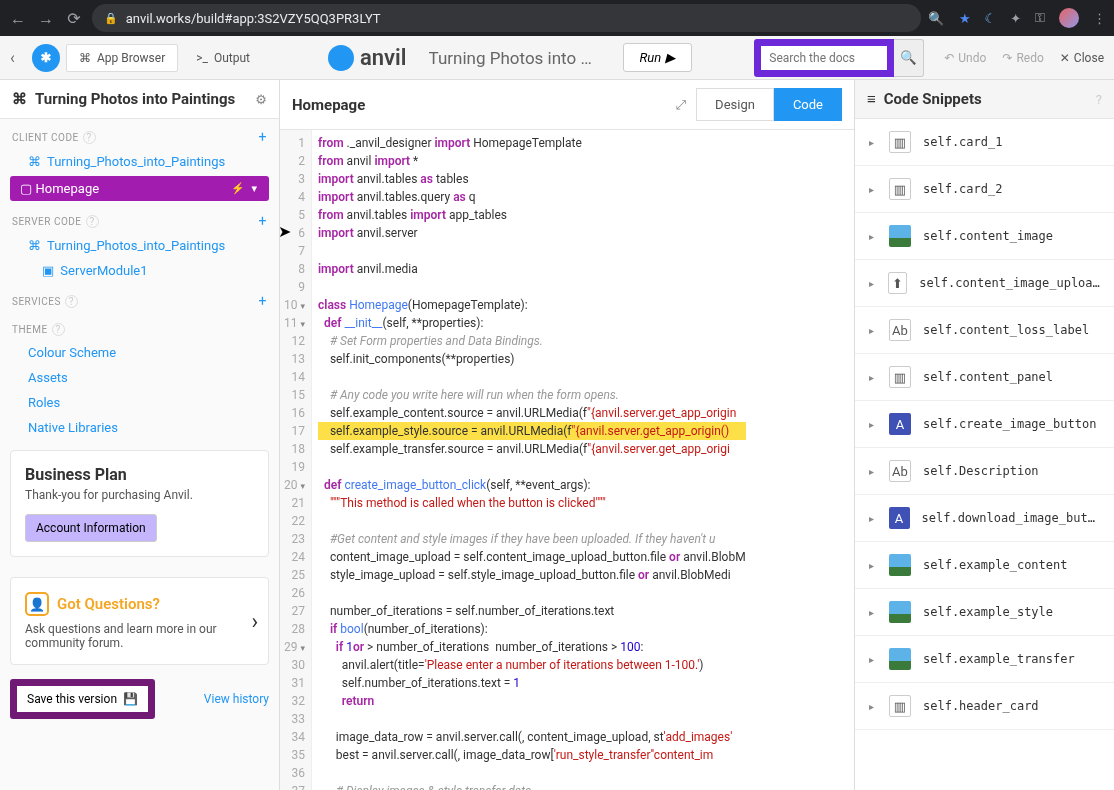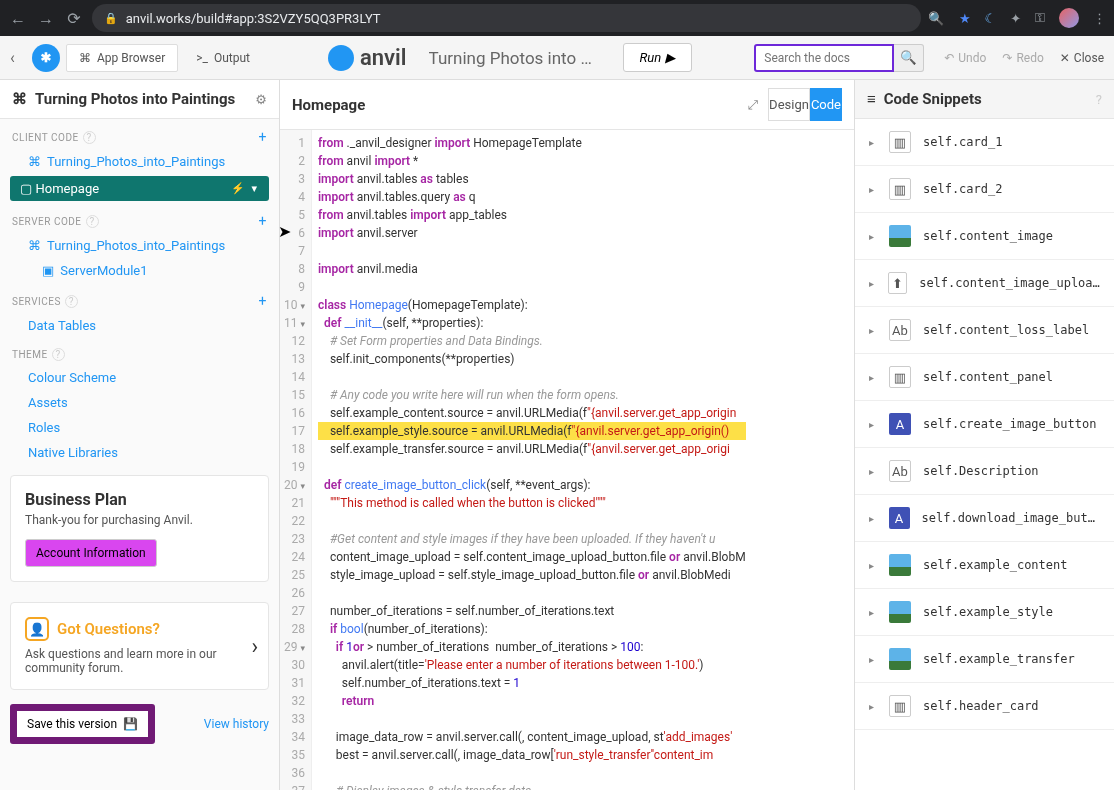--- a/index.html
+++ b/index.html
@@ -26,7 +26,7 @@
 .app-title { margin-left: 16px; color: #666; font-size: 17px; max-width: 170px; white-space: nowrap; overflow: hidden; text-overflow: ellipsis; }
 .run-btn { margin-left: 18px; padding: 6px 16px; border: 1px solid #ccc; background: #fff; border-radius: 3px; font-size: 13px; cursor: pointer; display: flex; gap: 4px; align-items: center; font-style: italic; }
 .search-docs { margin-left: auto; display: flex; }
-.search-docs input { border: 2px solid #6d28d9; padding: 5px 8px; width: 140px; font-size: 12px; border-radius: 3px 0 0 3px; }
+.search-docs input { border: 7px solid #6d28d9; padding: 5px 8px; width: 140px; font-size: 12px; border-radius: 3px 0 0 3px; }
 .search-docs button { border: 1px solid #ccc; border-left: none; background: #eee; width: 30px; border-radius: 0 3px 3px 0; cursor: pointer; }
 .toolbar-right { display: flex; gap: 16px; margin-left: 14px; color: #aaa; font-size: 12px; }
 .toolbar-right span { cursor: pointer; display: flex; gap: 4px; align-items: center; }

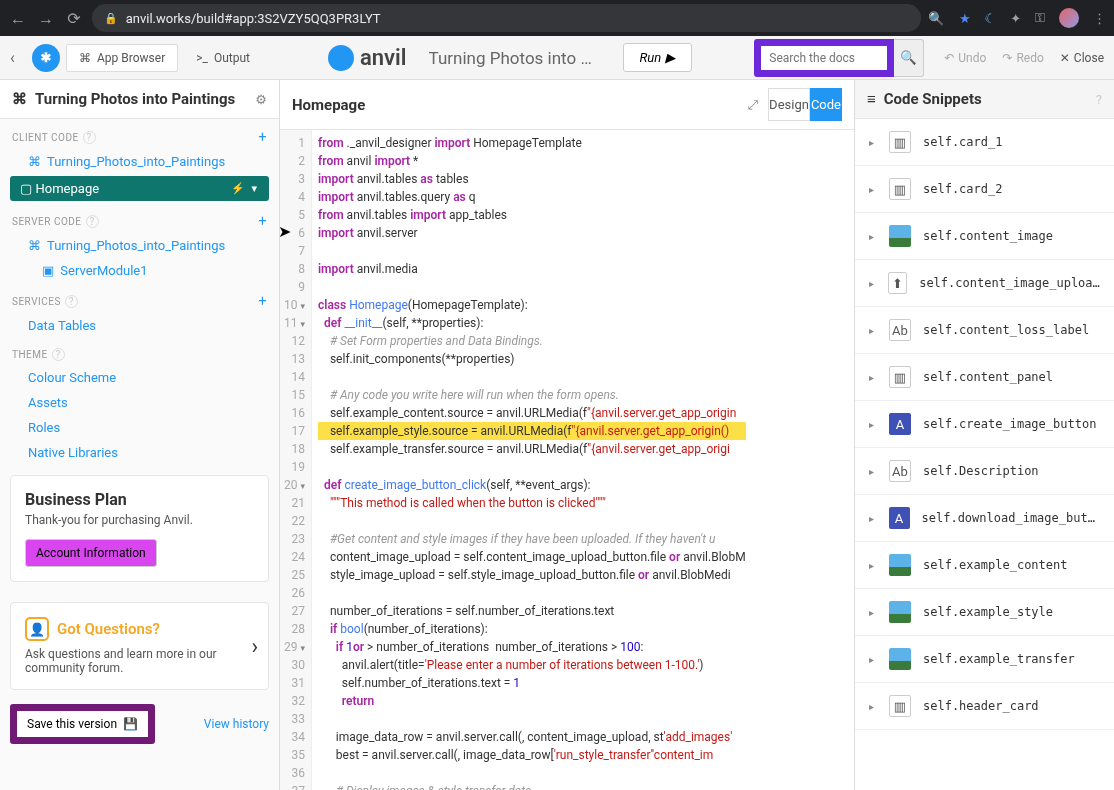--- a/index.html
+++ b/index.html
@@ -71,7 +71,7 @@
 .editor-hdr .title { font-weight: 700; font-size: 15px; color: #333; }
 .editor-hdr .right { margin-left: auto; display: flex; align-items: center; gap: 0; }
 .editor-hdr .expand { margin-right: 10px; color: #888; cursor: pointer; }
-.mode-tab { padding: 8px 0; border: 1px solid #ddd; font-size: 13px; cursor: pointer; }
+.mode-tab { padding: 8px 18px; border: 1px solid #ddd; font-size: 13px; cursor: pointer; }
 .mode-tab.design { background: #fff; color: #555; }
 .mode-tab.code { background: #2196f3; color: #fff; border-color: #2196f3; }
 

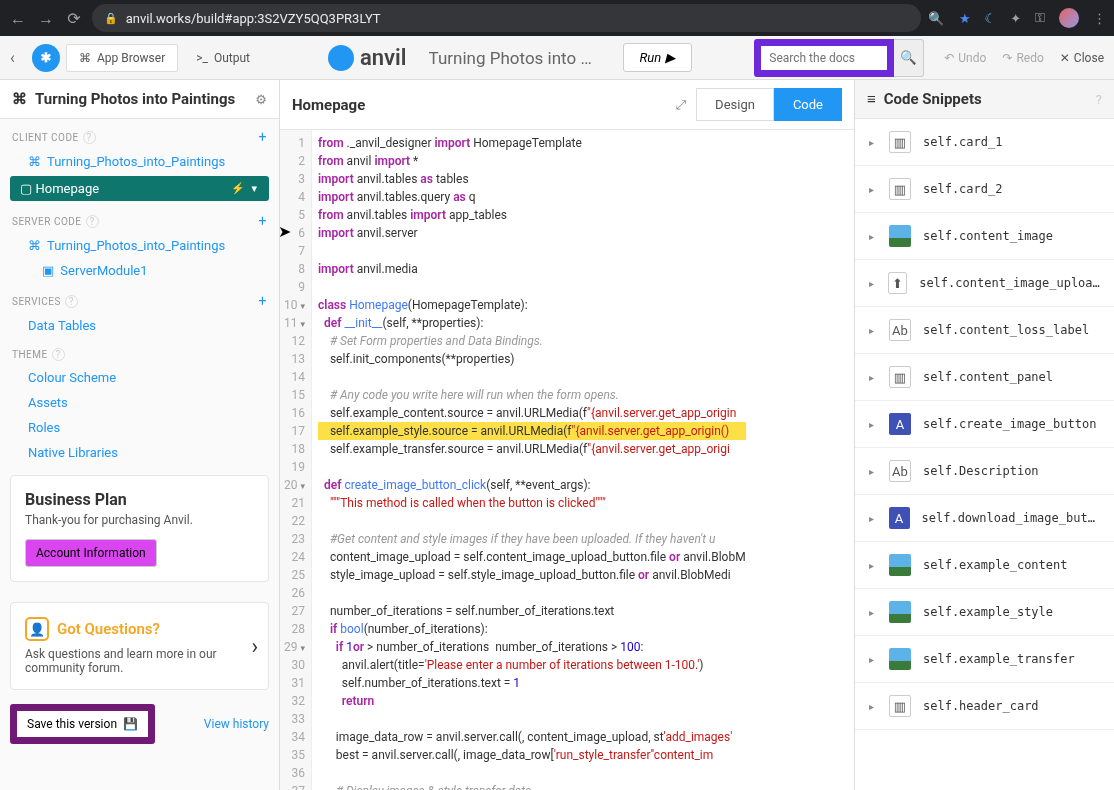--- a/index.html
+++ b/index.html
@@ -45,7 +45,7 @@
 .section-label .help { font-size: 10px; color: #ccc; border: 1px solid #ddd; border-radius: 50%; width: 13px; height: 13px; display: inline-flex; align-items: center; justify-content: center; }
 .tree-item { padding: 5px 12px 5px 28px; color: #2196f3; font-size: 13px; cursor: pointer; display: flex; align-items: center; gap: 6px; }
 .tree-item.sub { padding-left: 42px; }
-.tree-item.active { background: #0f766e; color: #fff; border-radius: 3px; margin: 2px 10px; padding-left: 10px; justify-content: space-between; }
+.tree-item.active { background: #a21caf; color: #fff; border-radius: 3px; margin: 2px 10px; padding-left: 10px; justify-content: space-between; }
 .tree-item.active .icons { display: flex; gap: 6px; }
 .tree-item.active .icons span { font-size: 11px; }
 .theme-item { padding: 5px 12px 5px 28px; color: #2196f3; font-size: 13px; cursor: pointer; }

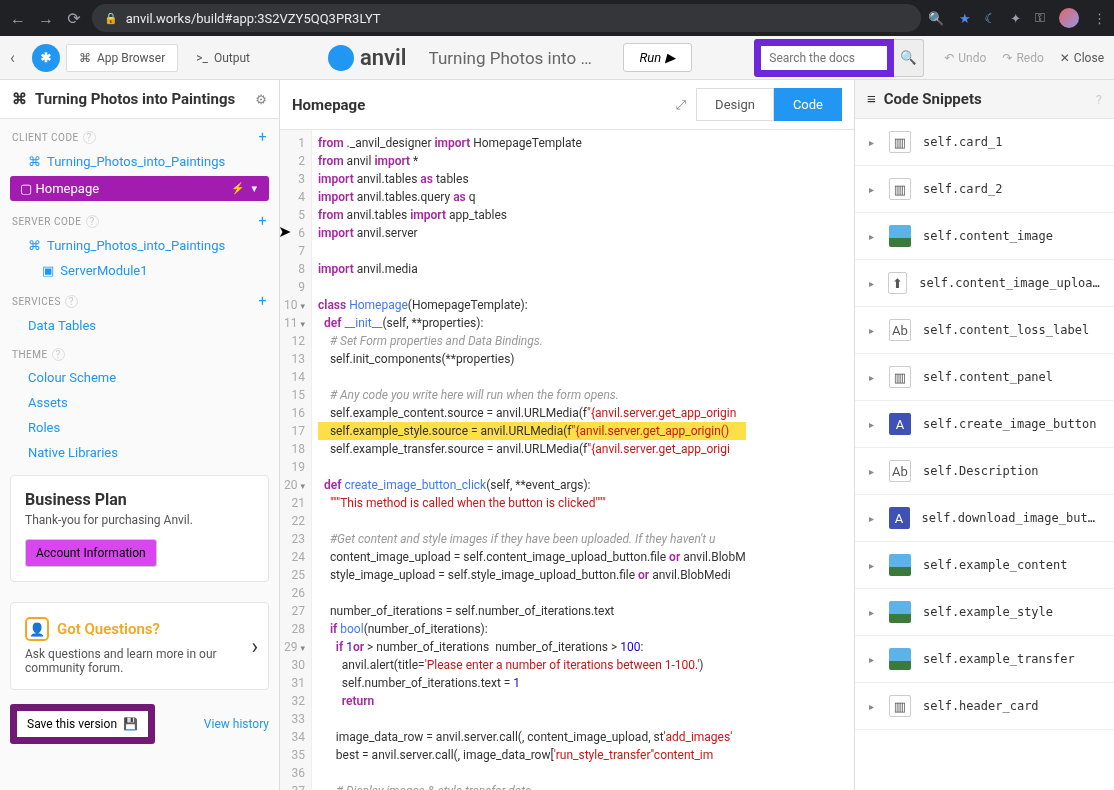--- a/index.html
+++ b/index.html
@@ -201,7 +201,6 @@
         <span class="help">?</span>
       <span class="plus">+</span>
     </div>
-    <div class="theme-item">Data Tables</div>
 
     <div class="section-label">
       <span>THEME</span>

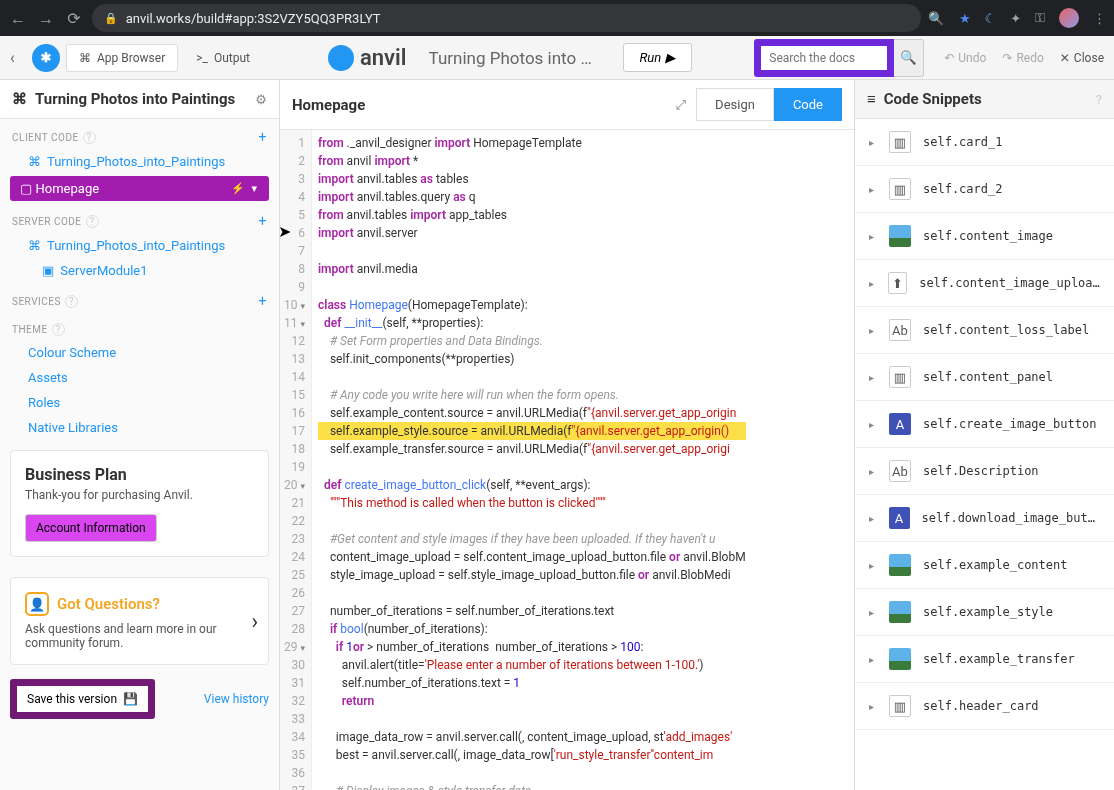--- a/index.html
+++ b/index.html
@@ -53,7 +53,7 @@
 .plan-box { margin: 10px; padding: 14px; background: #fff; border: 1px solid #e5e5e5; border-radius: 4px; }
 .plan-box h4 { font-size: 16px; color: #333; margin-bottom: 4px; }
 .plan-box p { font-size: 12px; color: #555; margin-bottom: 12px; }
-.plan-box button { padding: 6px 10px; border: 1px solid #ccc; background: #d946ef; border-radius: 3px; cursor: pointer; font-size: 12px; }
+.plan-box button { padding: 6px 10px; border: 1px solid #ccc; background: #c4b5fd; border-radius: 3px; cursor: pointer; font-size: 12px; }
 
 .questions-box { margin: 10px; padding: 14px; background: #fff; border: 1px solid #e5e5e5; border-radius: 4px; position: relative; cursor: pointer; }
 .questions-box .hdr { display: flex; gap: 8px; align-items: center; color: #f5a623; font-weight: 600; font-size: 15px; margin-bottom: 6px; }

